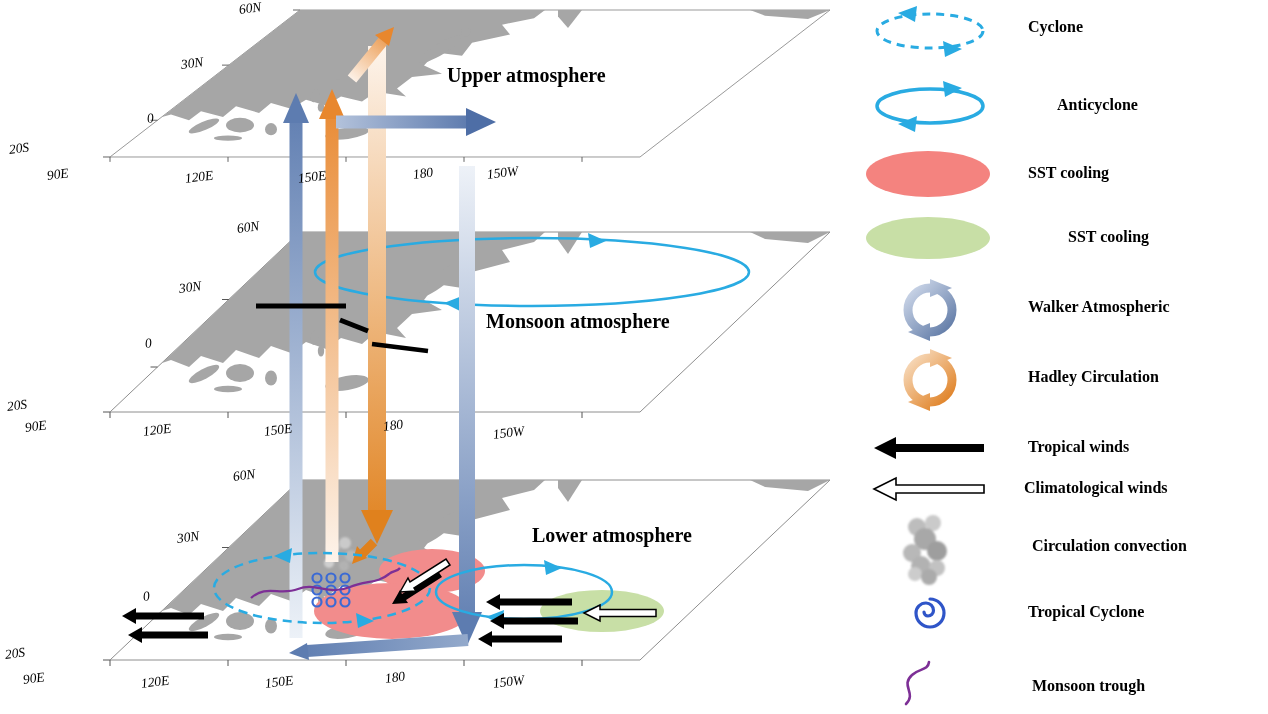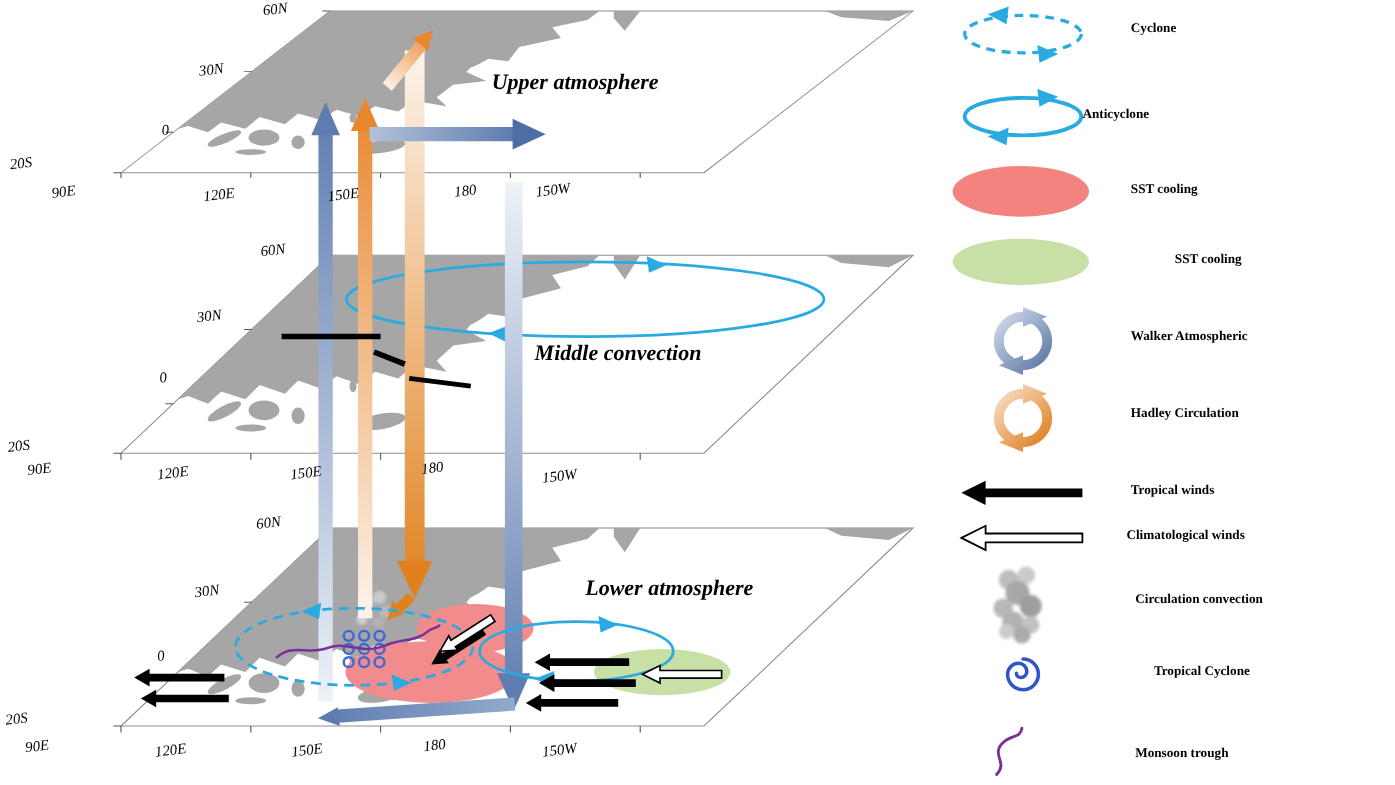--- a/index.html
+++ b/index.html
@@ -8,7 +8,7 @@
   .labels span{position:absolute;white-space:nowrap;color:#000}
   .axis{font-style:italic;font-size:13.5px;color:#111;transform:rotate(-7deg);transform-origin:left top}
   .plane-title{font-weight:700;font-style:italic;font-size:20px}
-  .legend-label{font-weight:700;font-size:12px}
+  .legend-label{font-weight:700;font-size:16px}
   .plane-border{fill:#ffffff;stroke:#8e8e8e;stroke-width:1}
   .land{fill:#a6a6a6}
   .tick{stroke:#555;stroke-width:1;fill:none}

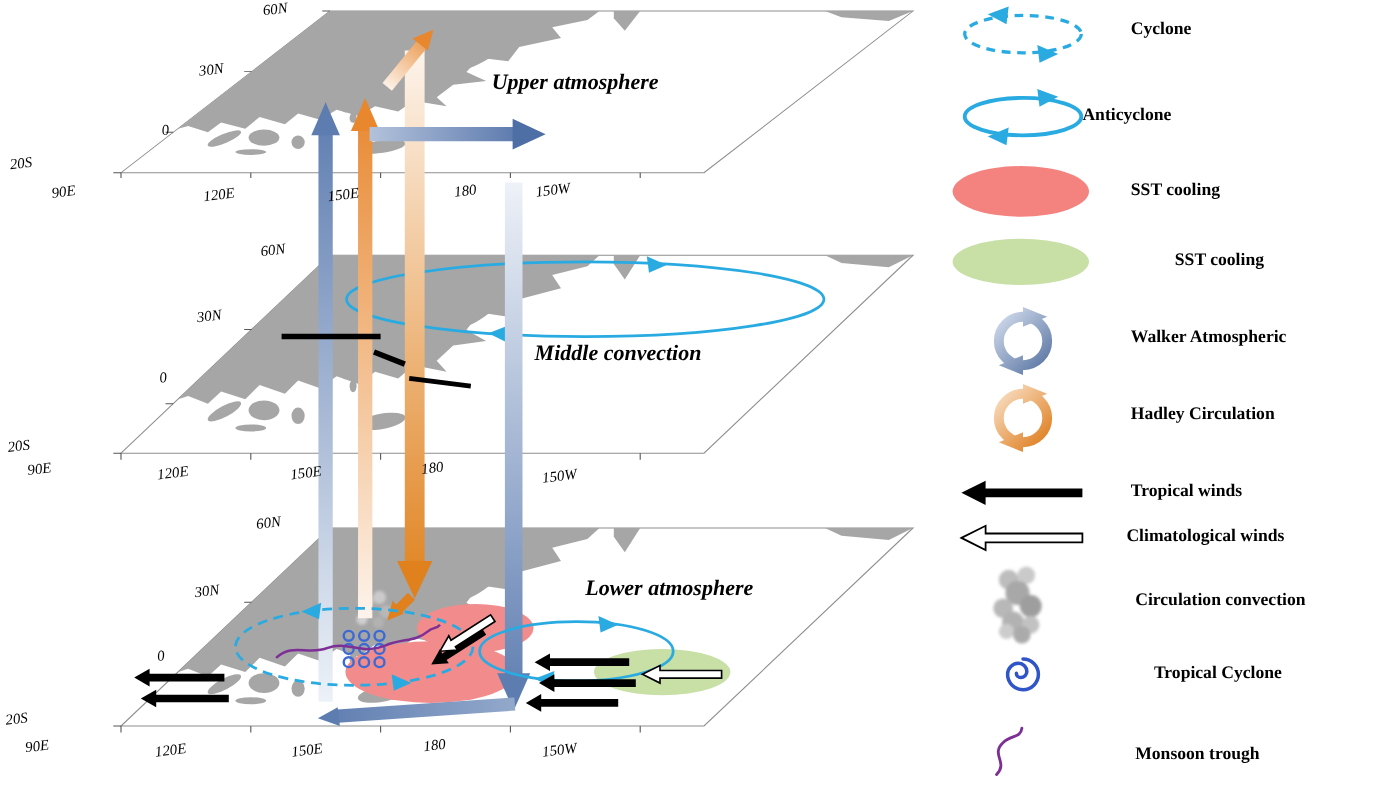--- a/index.html
+++ b/index.html
@@ -7,7 +7,7 @@
   .canvas svg{position:absolute;left:0;top:0}
   .labels span{position:absolute;white-space:nowrap;color:#000}
   .axis{font-style:italic;font-size:13.5px;color:#111;transform:rotate(-7deg);transform-origin:left top}
-  .plane-title{font-weight:700;font-style:italic;font-size:20px}
+  .plane-title{font-weight:700;font-size:20px}
   .legend-label{font-weight:700;font-size:16px}
   .plane-border{fill:#ffffff;stroke:#8e8e8e;stroke-width:1}
   .land{fill:#a6a6a6}

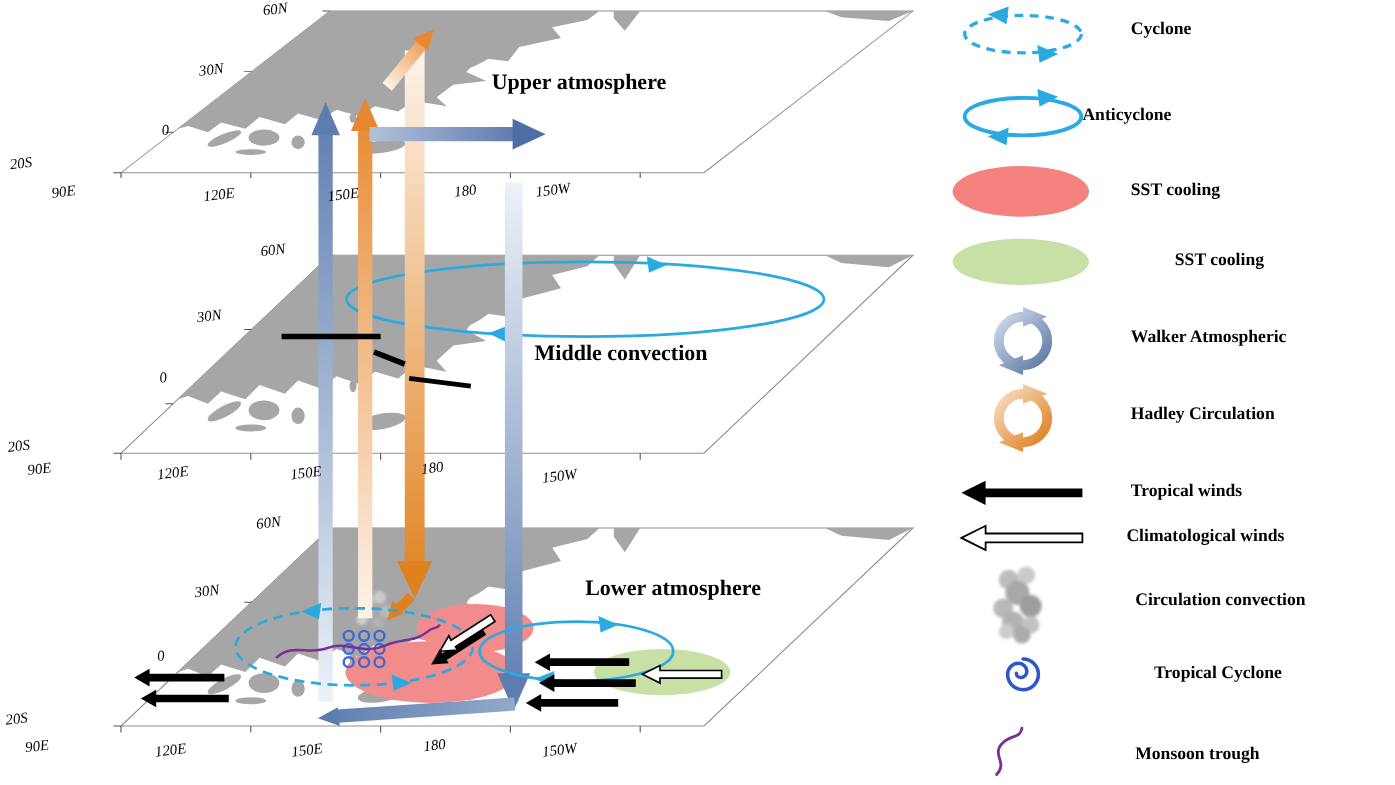--- a/index.html
+++ b/index.html
@@ -258,7 +258,7 @@
   <span class="axis" style="left:492px;top:676px">150W</span>
 
   <span class="legend-label" style="left:1028px;top:18px">Cyclone</span>
-  <span class="legend-label" style="left:984px;top:96px">Anticyclone</span>
+  <span class="legend-label" style="left:1057px;top:96px">Anticyclone</span>
   <span class="legend-label" style="left:1028px;top:164px">SST cooling</span>
   <span class="legend-label" style="left:1068px;top:228px">SST cooling</span>
   <span class="legend-label" style="left:1028px;top:298px">Walker Atmospheric</span>

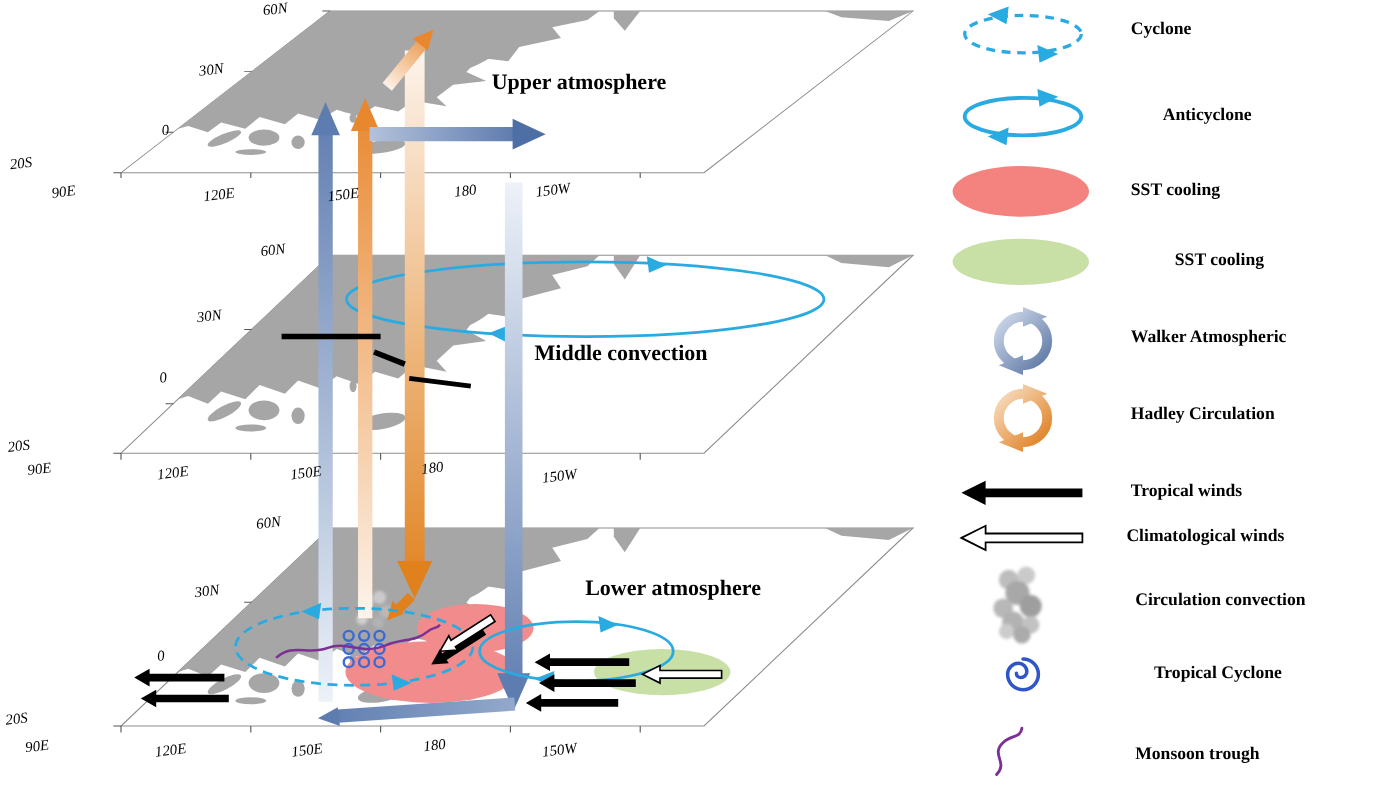--- a/index.html
+++ b/index.html
@@ -224,7 +224,7 @@
 <div class="labels">
 
   <span class="plane-title" style="left:447px;top:64px">Upper atmosphere</span>
-  <span class="plane-title" style="left:486px;top:310px">Middle convection</span>
+  <span class="plane-title" style="left:486px;top:310px">Monsoon atmosphere</span>
   <span class="plane-title" style="left:532px;top:524px">Lower atmosphere</span>
 
   <span class="axis" style="left:238px;top:2px">60N</span>

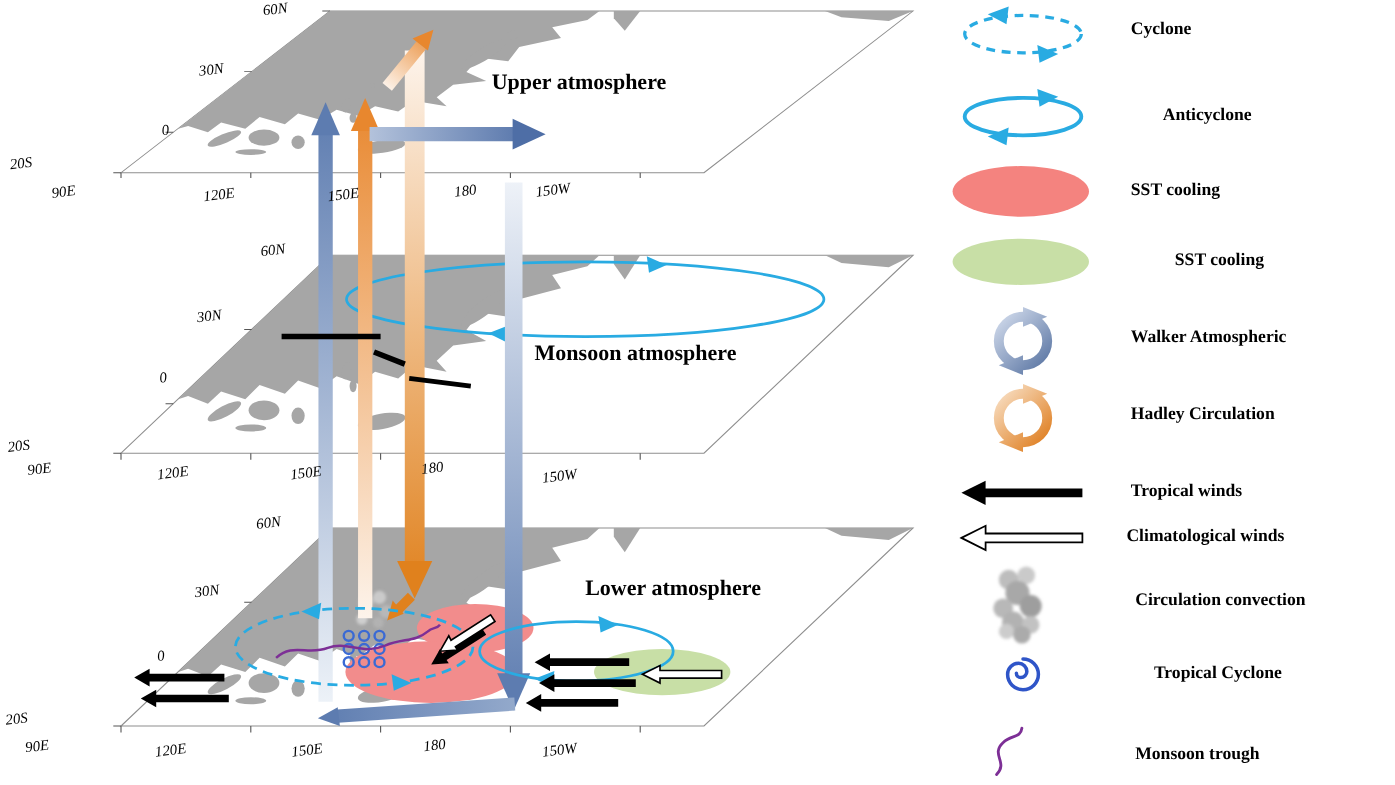--- a/index.html
+++ b/index.html
@@ -266,7 +266,7 @@
   <span class="legend-label" style="left:1028px;top:438px">Tropical winds</span>
   <span class="legend-label" style="left:1024px;top:479px">Climatological winds</span>
   <span class="legend-label" style="left:1032px;top:537px">Circulation convection</span>
-  <span class="legend-label" style="left:1049px;top:603px">Tropical Cyclone</span>
+  <span class="legend-label" style="left:1028px;top:603px">Tropical Cyclone</span>
   <span class="legend-label" style="left:1032px;top:677px">Monsoon trough</span>
 </div>
 

